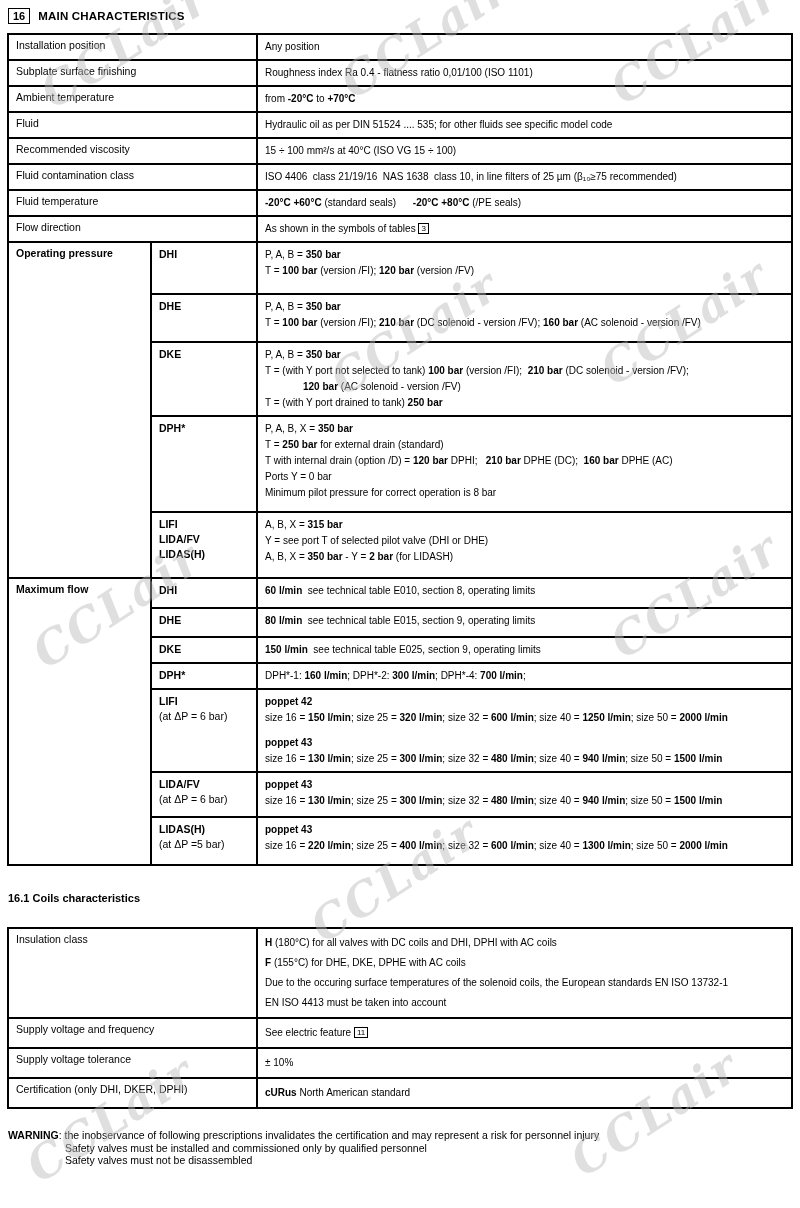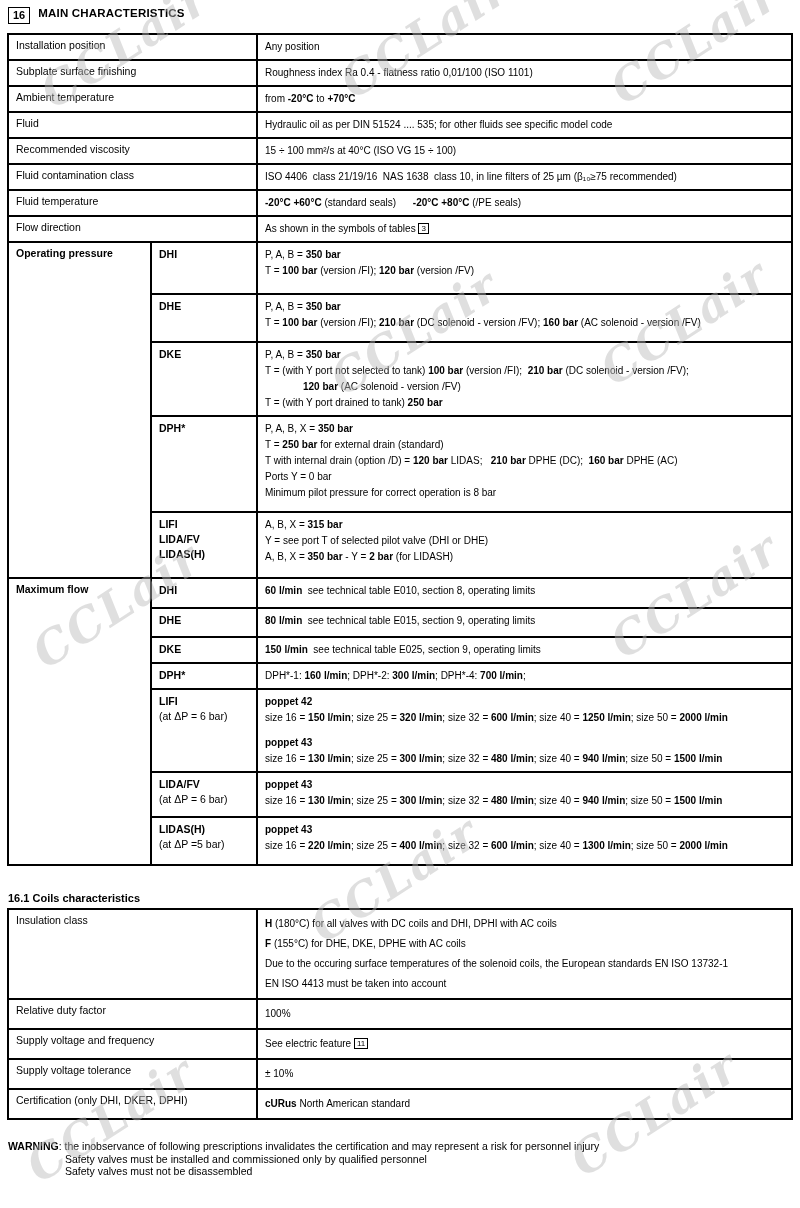--- a/index.html
+++ b/index.html
@@ -31,7 +31,7 @@
   }
 
   
-  .hdr { display: flex; margin: 2px 0 9px 1px; height: 17px; }
+  .hdr { display: flex; align-items: center; margin: 2px 0 9px 1px; height: 17px; }
   .numbox {
     display: inline-block;
     border: 1.5px solid #000;

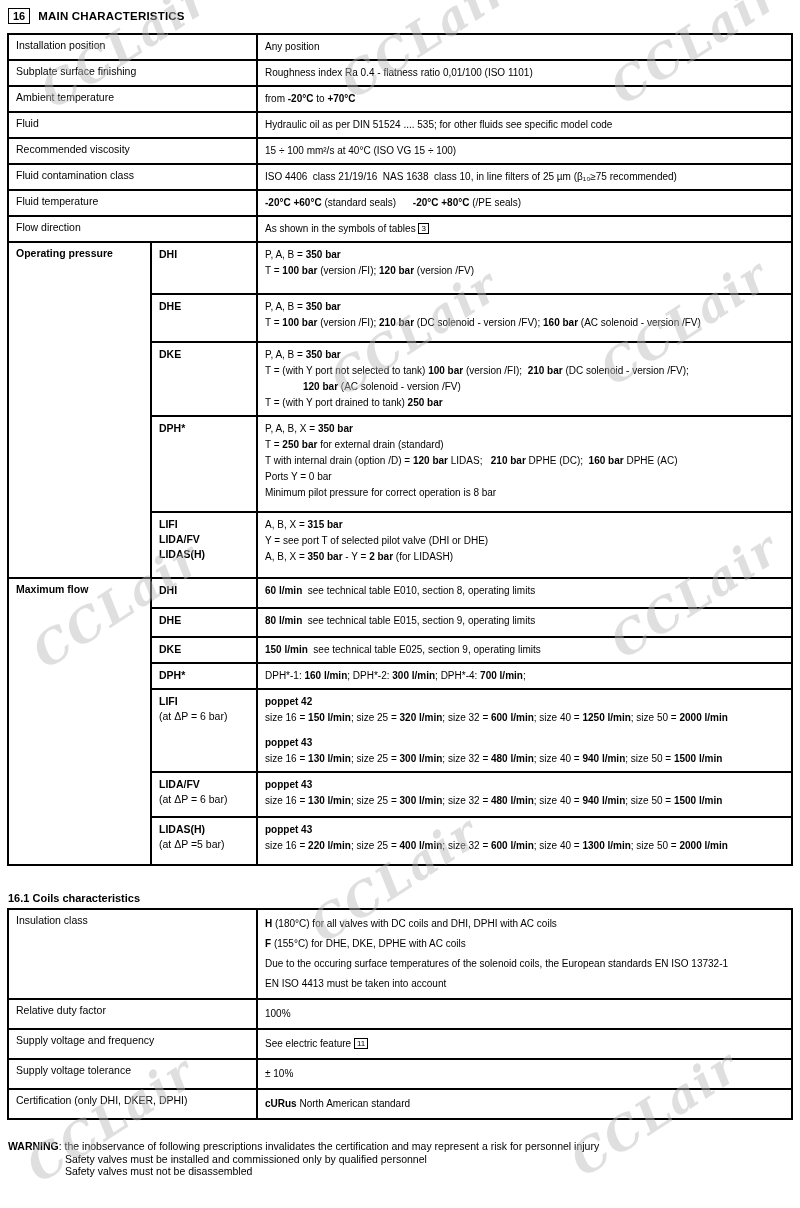--- a/index.html
+++ b/index.html
@@ -200,7 +200,7 @@
       <td class="val">
             <div class="ln"><span>P, A, B, X = </span><span class="b">350 bar</span></div>
             <div class="ln"><span>T = </span><span class="b">250 bar</span><span> for external drain (standard)</span></div>
-            <div class="ln"><span>T with internal drain (option /D) = </span><span class="b">120 bar</span><span> LIDAS;   </span><span class="b">210 bar</span><span> DPHE (DC);  </span><span class="b">160 bar</span><span> DPHE (AC)</span></div>
+            <div class="ln"><span>T with internal drain (option /D) = </span><span class="b">120 bar</span><span> DPHI;   </span><span class="b">210 bar</span><span> DPHE (DC);  </span><span class="b">160 bar</span><span> DPHE (AC)</span></div>
             <div class="ln"><span>Ports Y = 0 bar</span></div>
             <div class="ln"><span>Minimum pilot pressure for correct operation is 8 bar</span></div>
           </td>

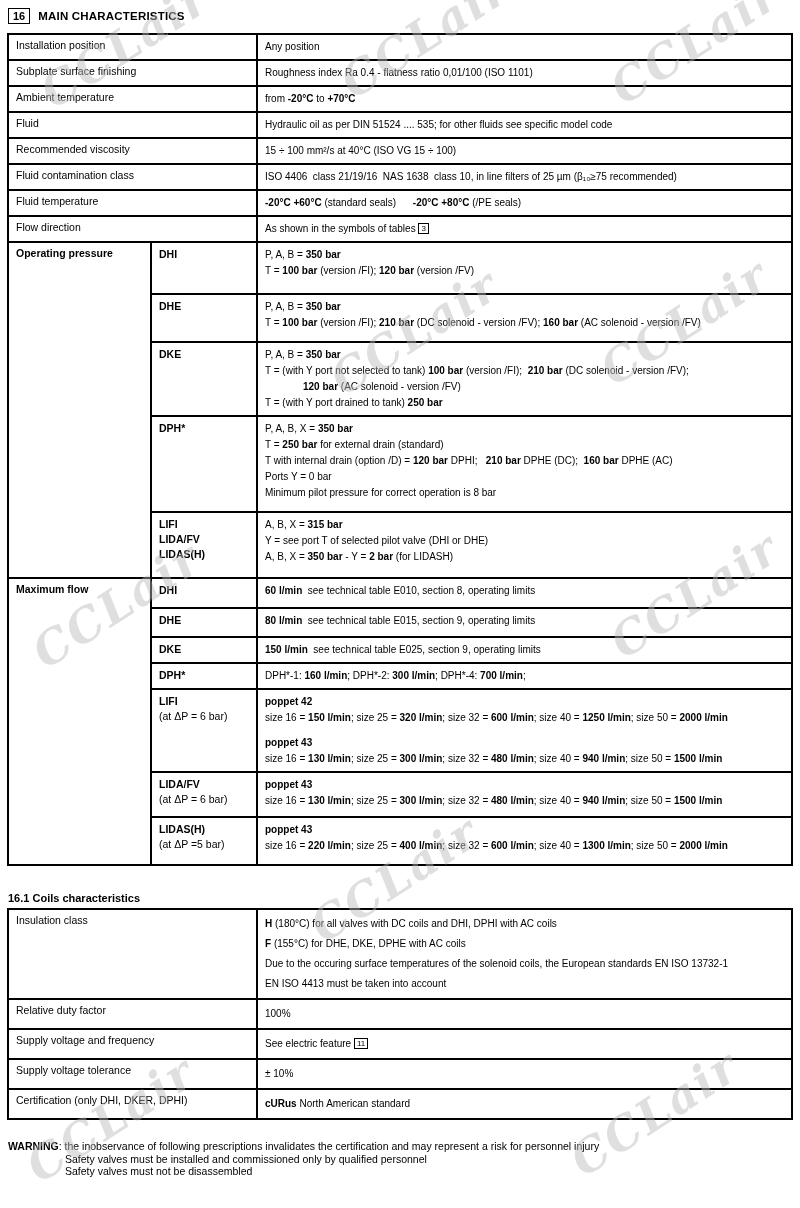--- a/index.html
+++ b/index.html
@@ -76,7 +76,7 @@
   .ln.gap { margin-top: 9px; }
 
   
-  .subsection { font-weight: bold; font-size: 11px; margin: 26px 0 4px 1px; }
+  .subsection { font-weight: bold; font-size: 11px; margin: 26px 0 23px 1px; }
   table.coils td.val .ln { line-height: 20px; font-size: 10px; }
   table.coils td { height: 27px; }
 

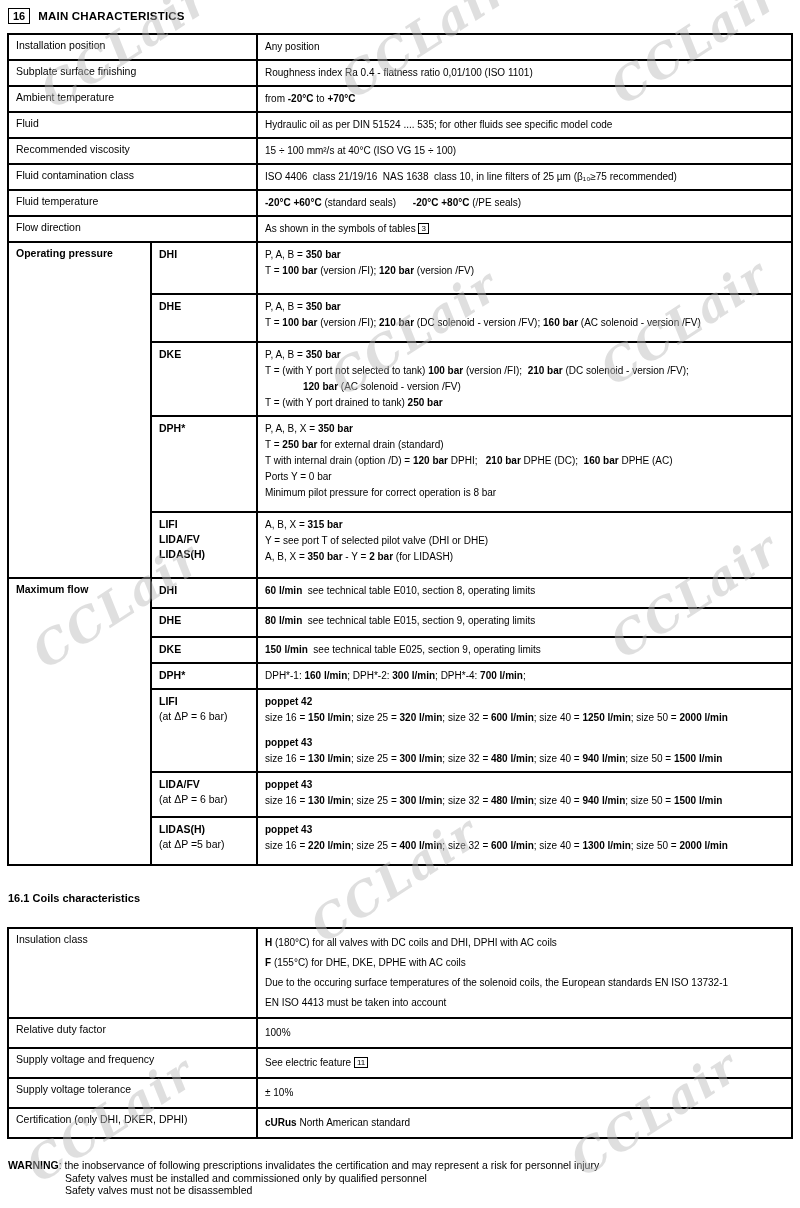--- a/index.html
+++ b/index.html
@@ -304,12 +304,6 @@
           </td>
     </tr>
     <tr style="height:27px">
-      <td class="lbl">Relative duty factor</td>
-      <td class="val">
-            <div class="ln"><span>100%</span></div>
-          </td>
-    </tr>
-    <tr style="height:27px">
       <td class="lbl">Supply voltage and frequency</td>
       <td class="val">
             <div class="ln"><span>See electric feature </span><span class="boxed">11</span></div>

